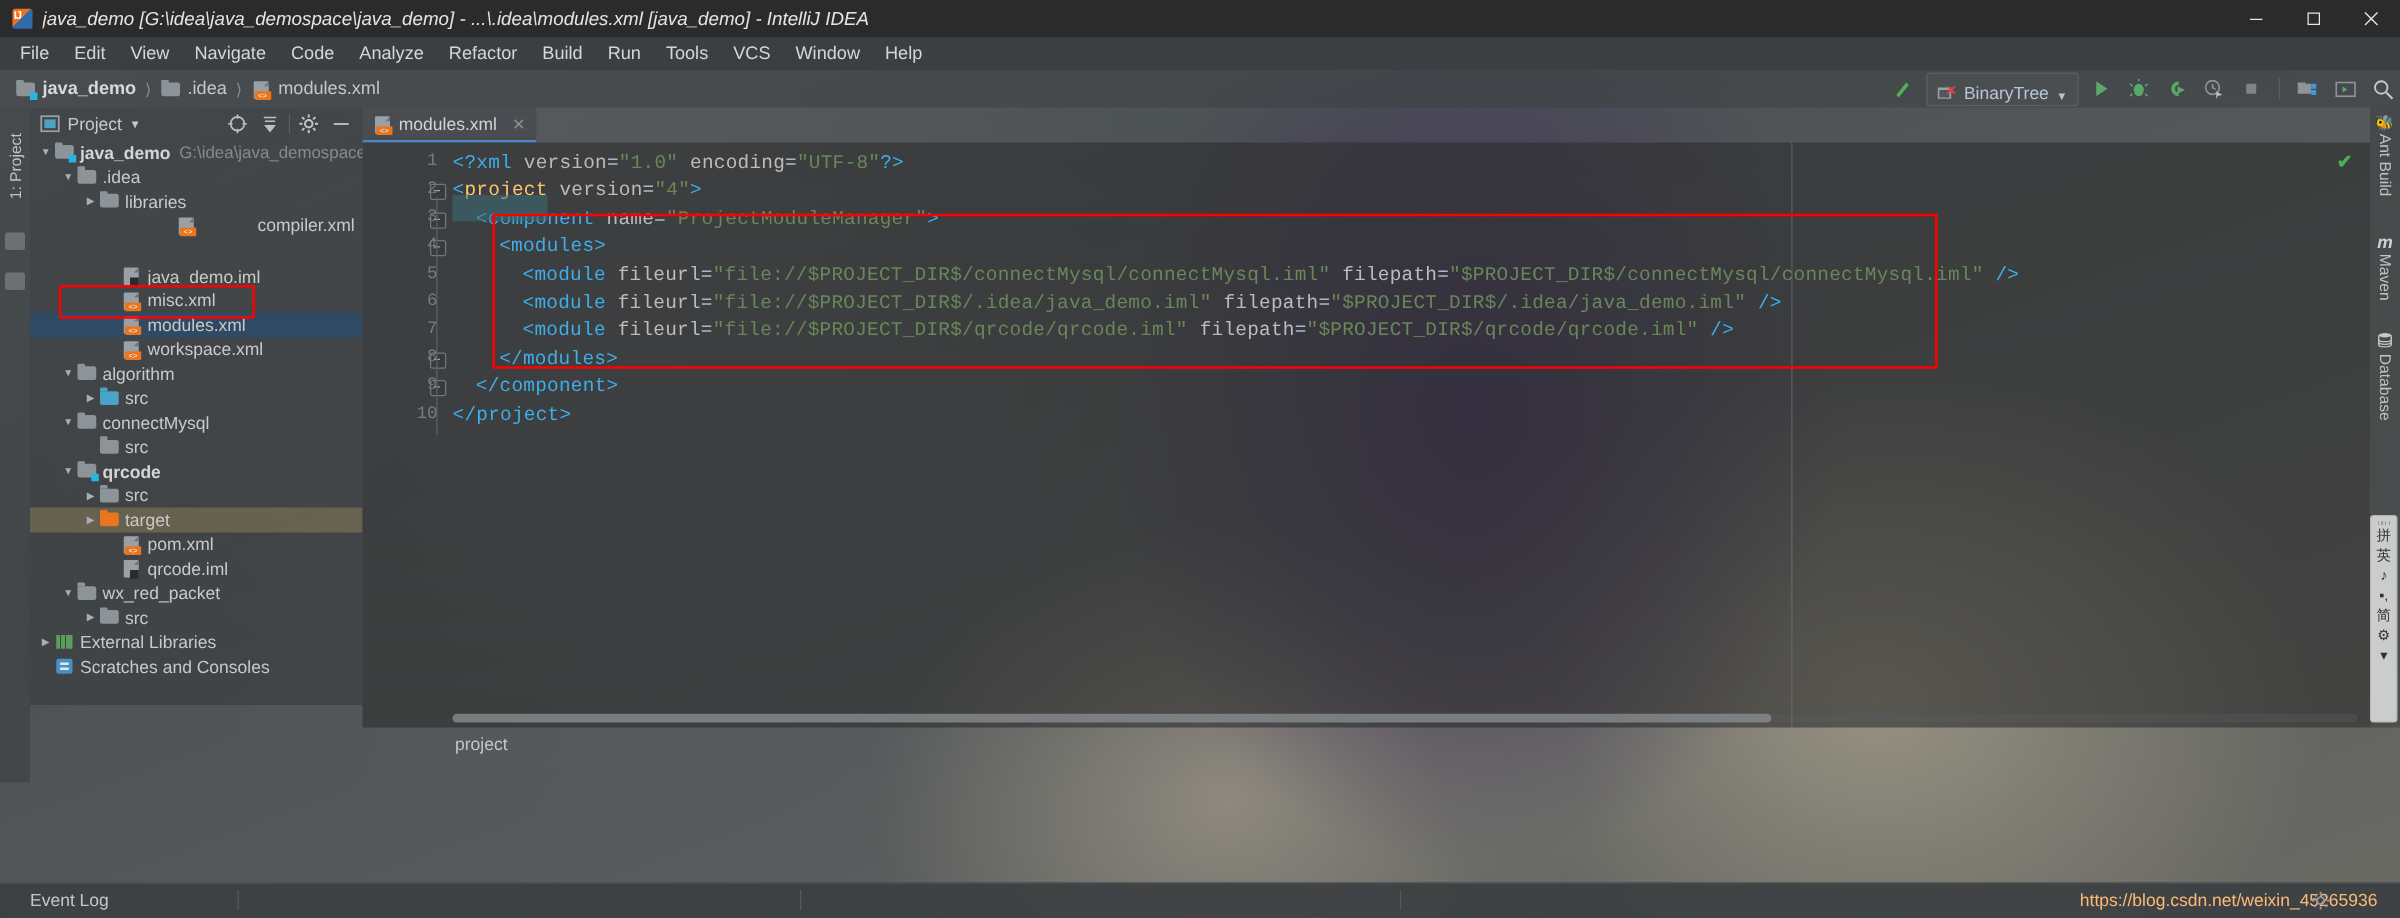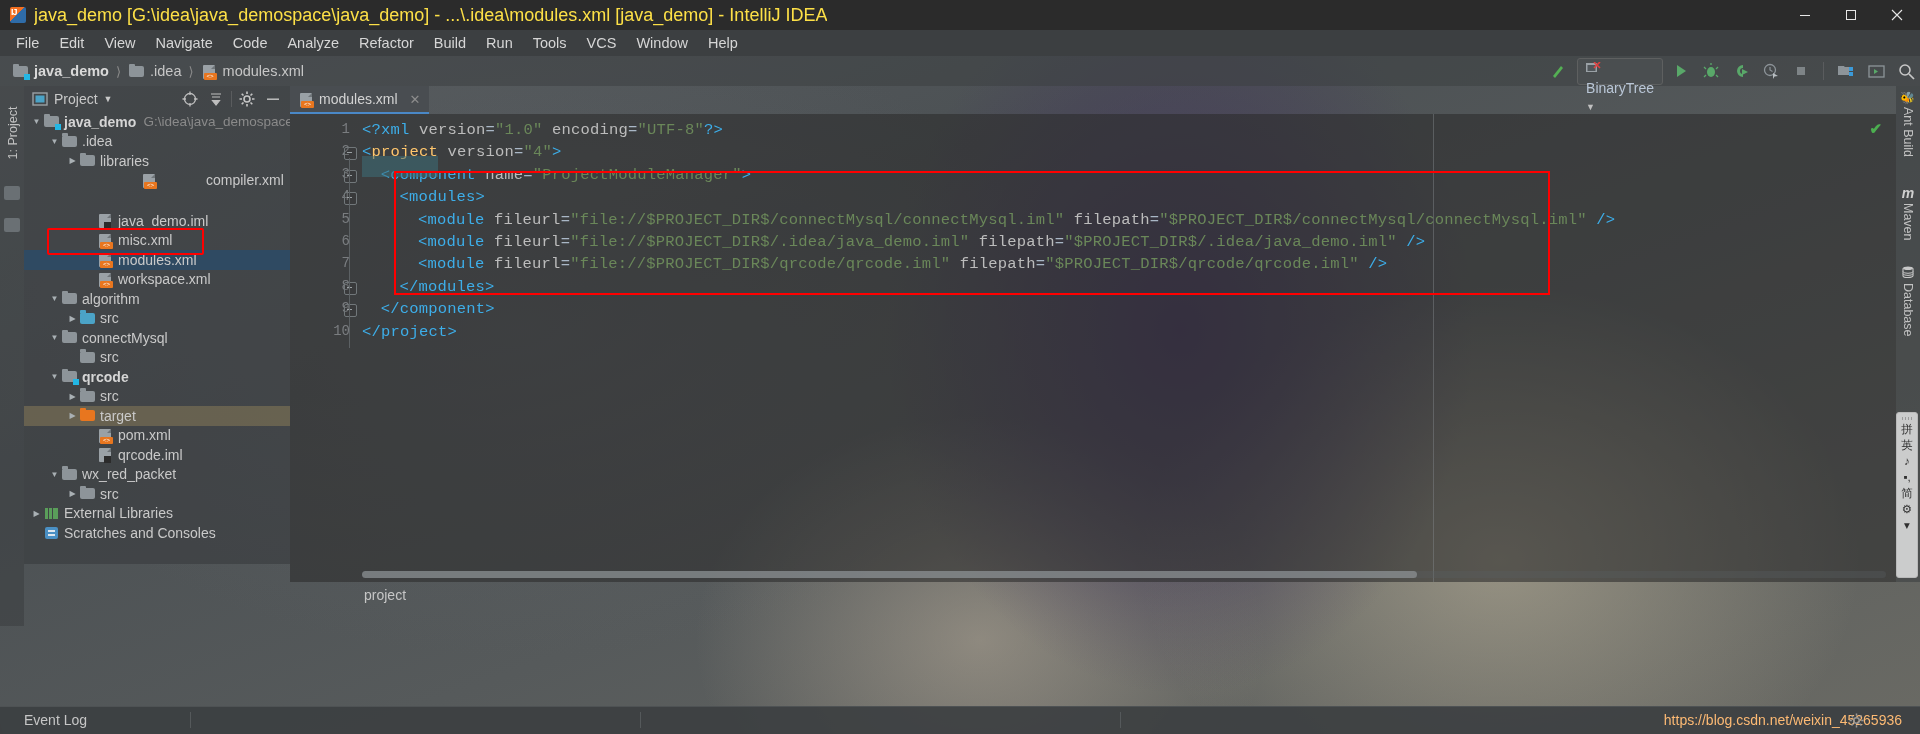--- a/index.html
+++ b/index.html
@@ -34,7 +34,7 @@
   .tb-icon{width:16px;height:16px;margin:0 8px 0 10px;position:relative;flex:0 0 auto;}
   .tb-icon .ij{position:absolute;inset:0;background:linear-gradient(135deg,#f36f21 0%,#f36f21 45%,#2f6ca8 45%,#2f6ca8 100%);border-radius:2px;}
   .tb-icon .ij:after{content:"IJ";position:absolute;left:1px;top:0px;font-size:9px;color:#fff;font-family:"Liberation Sans",sans-serif;font-weight:bold;letter-spacing:-1px;}
-  .tb-title{font-size:18px;color:#fde047;white-space:nowrap;overflow:hidden;}
+  .tb-title{font-size:15px;color:#e5e5e5;white-space:nowrap;overflow:hidden;font-style:italic;}
   .tb-controls{margin-left:auto;display:flex;height:30px;}
   .tb-btn{width:46px;height:30px;display:flex;align-items:center;justify-content:center;color:#e8e8e8;font-size:15px;line-height:1;}
   .tb-btn svg{display:block;}

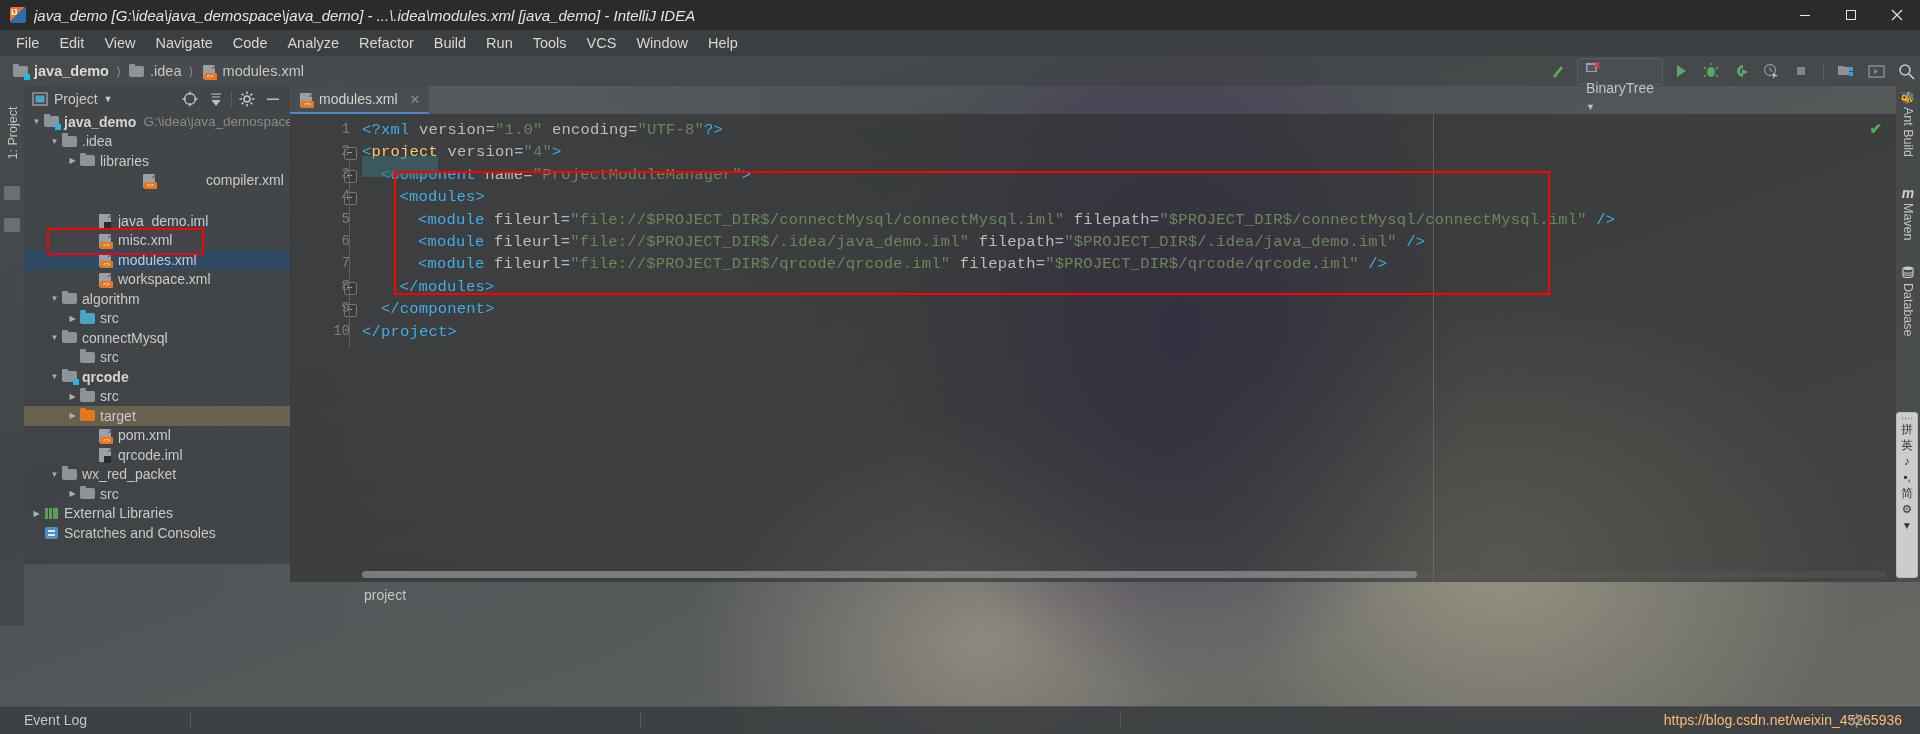--- a/index.html
+++ b/index.html
@@ -49,7 +49,7 @@
   .crumb.bold{font-weight:bold;color:#d9d9d9;}
   .crumb-sep{color:#8b8b8b;font-size:13px;margin:0 3px;}
   .navbar .right{margin-left:auto;display:flex;align-items:center;gap:6px;padding-right:10px;}
-  .runcfg{display:flex;align-items:flex-start;gap:6px;border:1px solid #5e6060;border-radius:3px;padding:2px 8px;height:21px;background:rgba(255,255,255,.03);flex-direction:column;}
+  .runcfg{display:flex;align-items:flex-end;gap:6px;border:1px solid #5e6060;border-radius:3px;padding:2px 8px;height:21px;background:rgba(255,255,255,.03);}
   .runcfg-label{font-size:14px;color:#b9c6d6;}
   .tbtn{width:24px;height:22px;display:flex;align-items:center;justify-content:center;}
   .vsep{width:1px;height:18px;background:#5a5c5e;margin:0 4px;}

